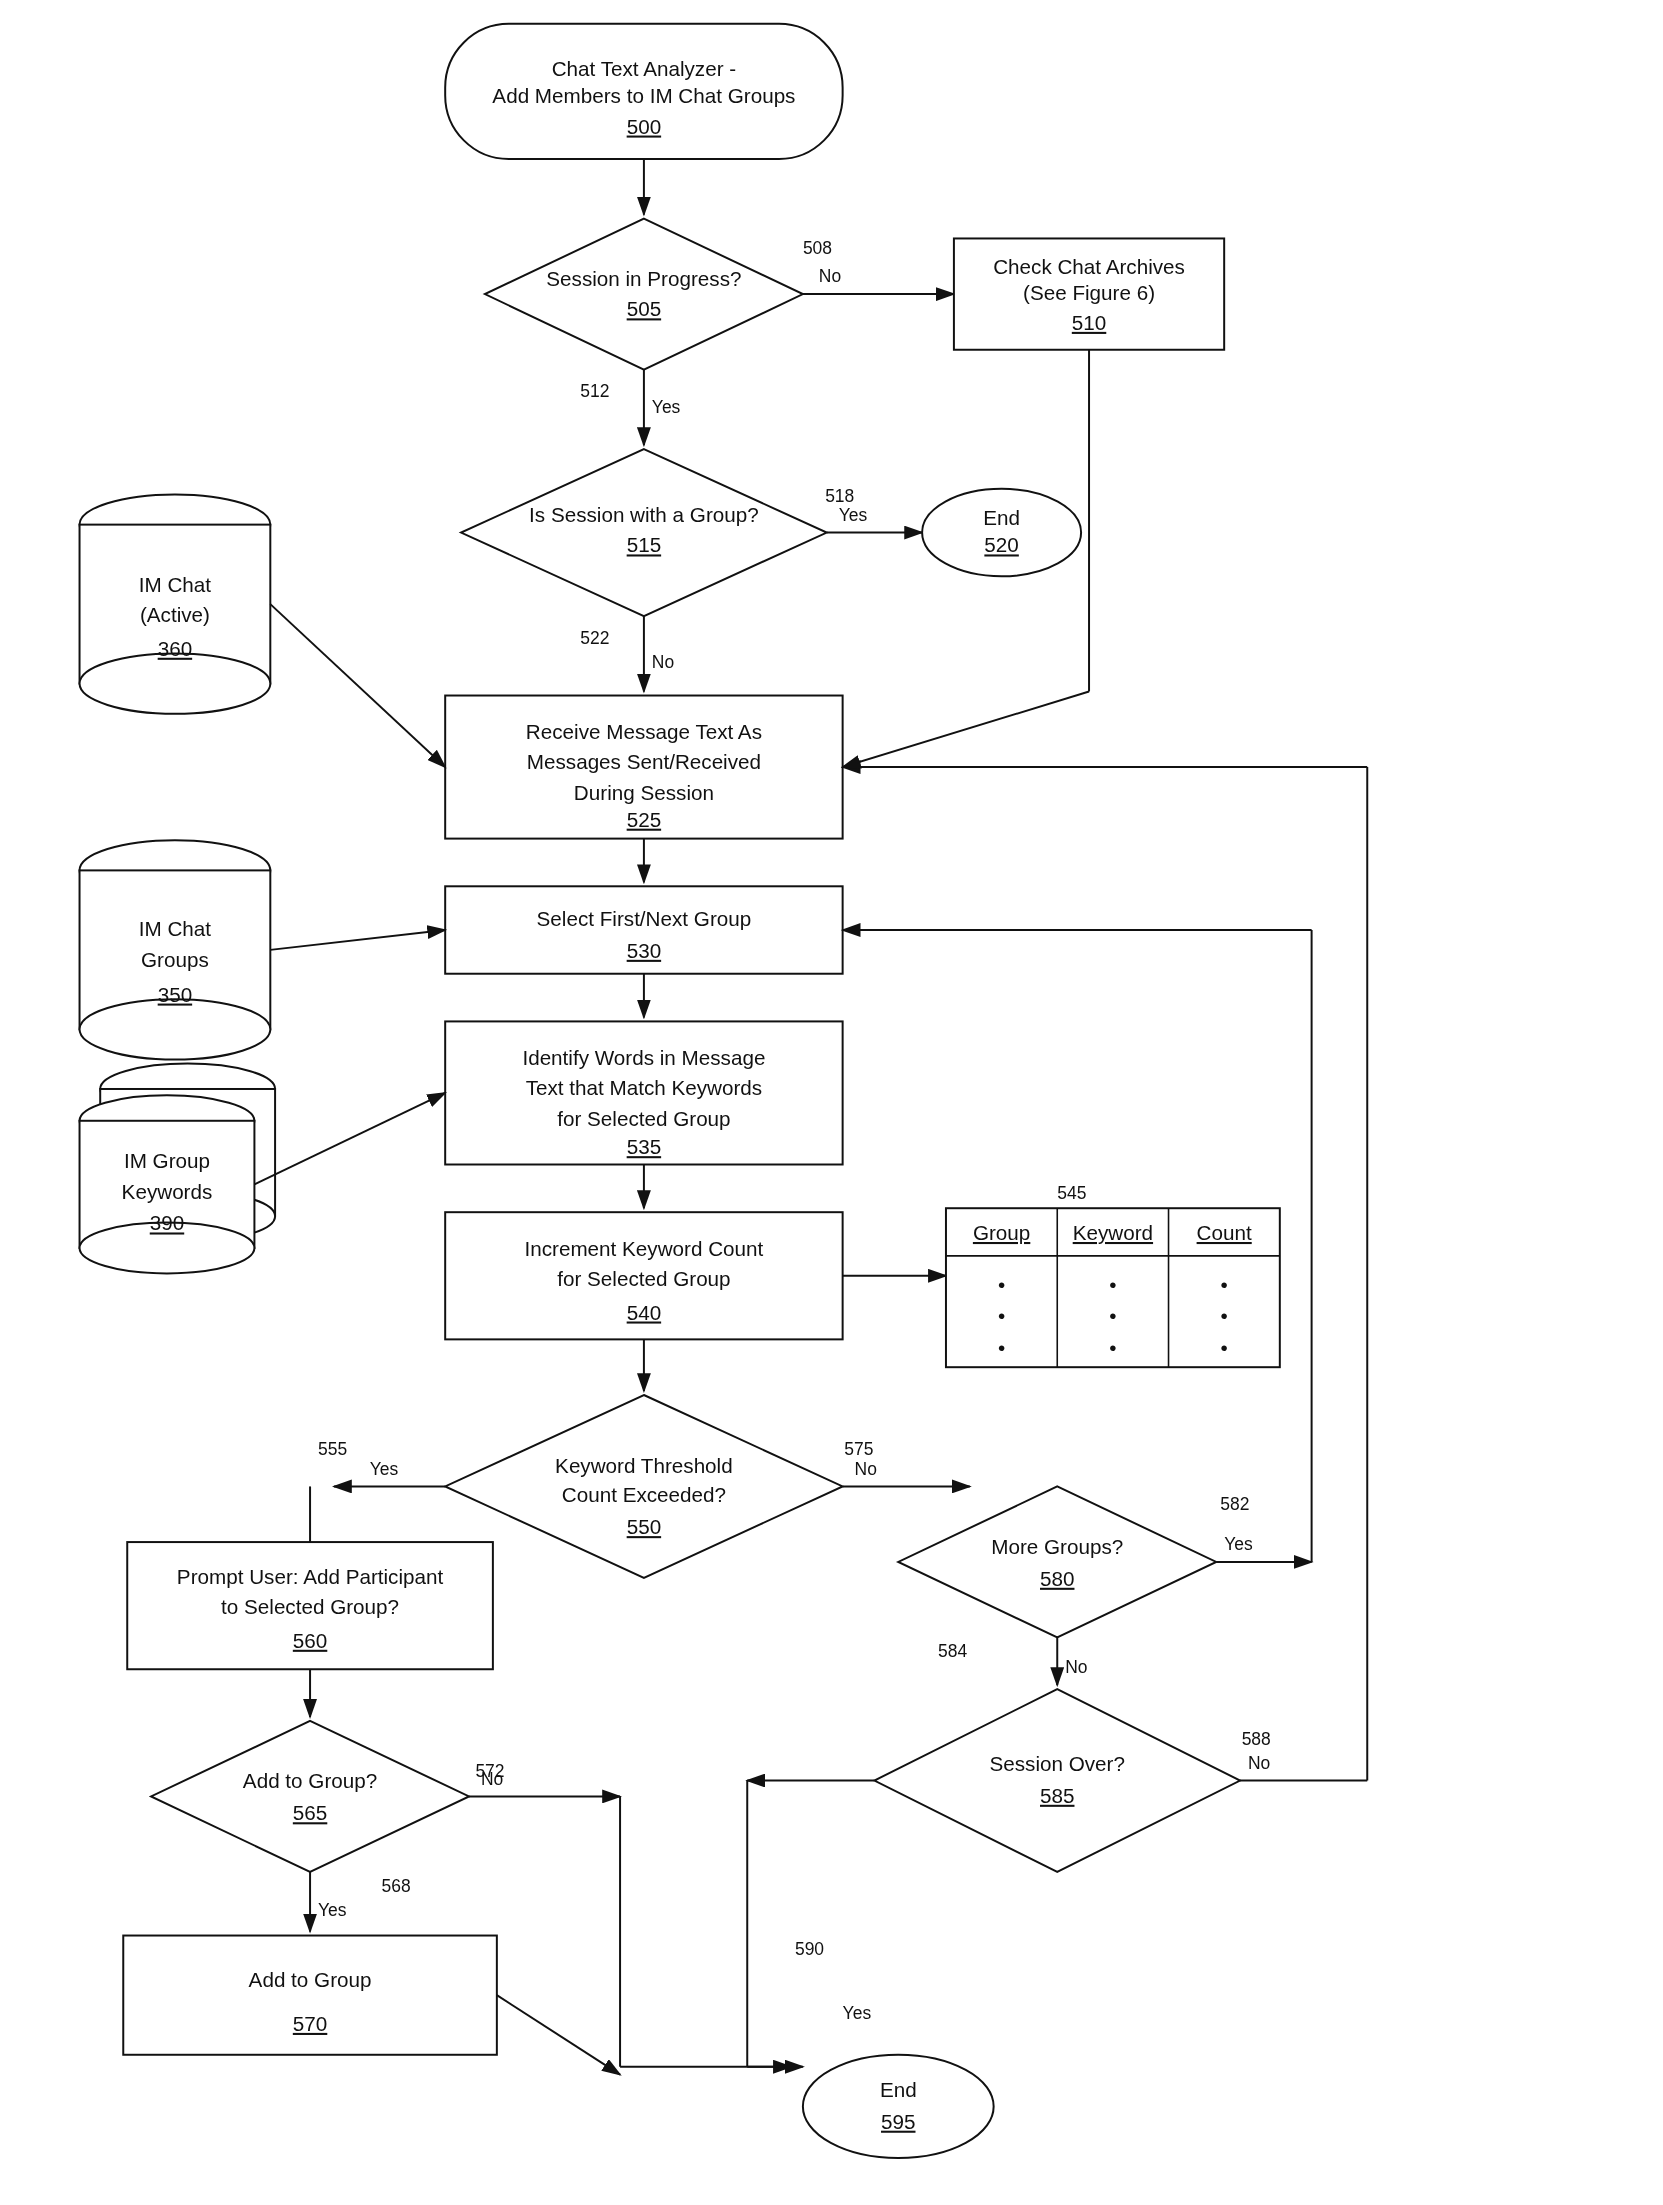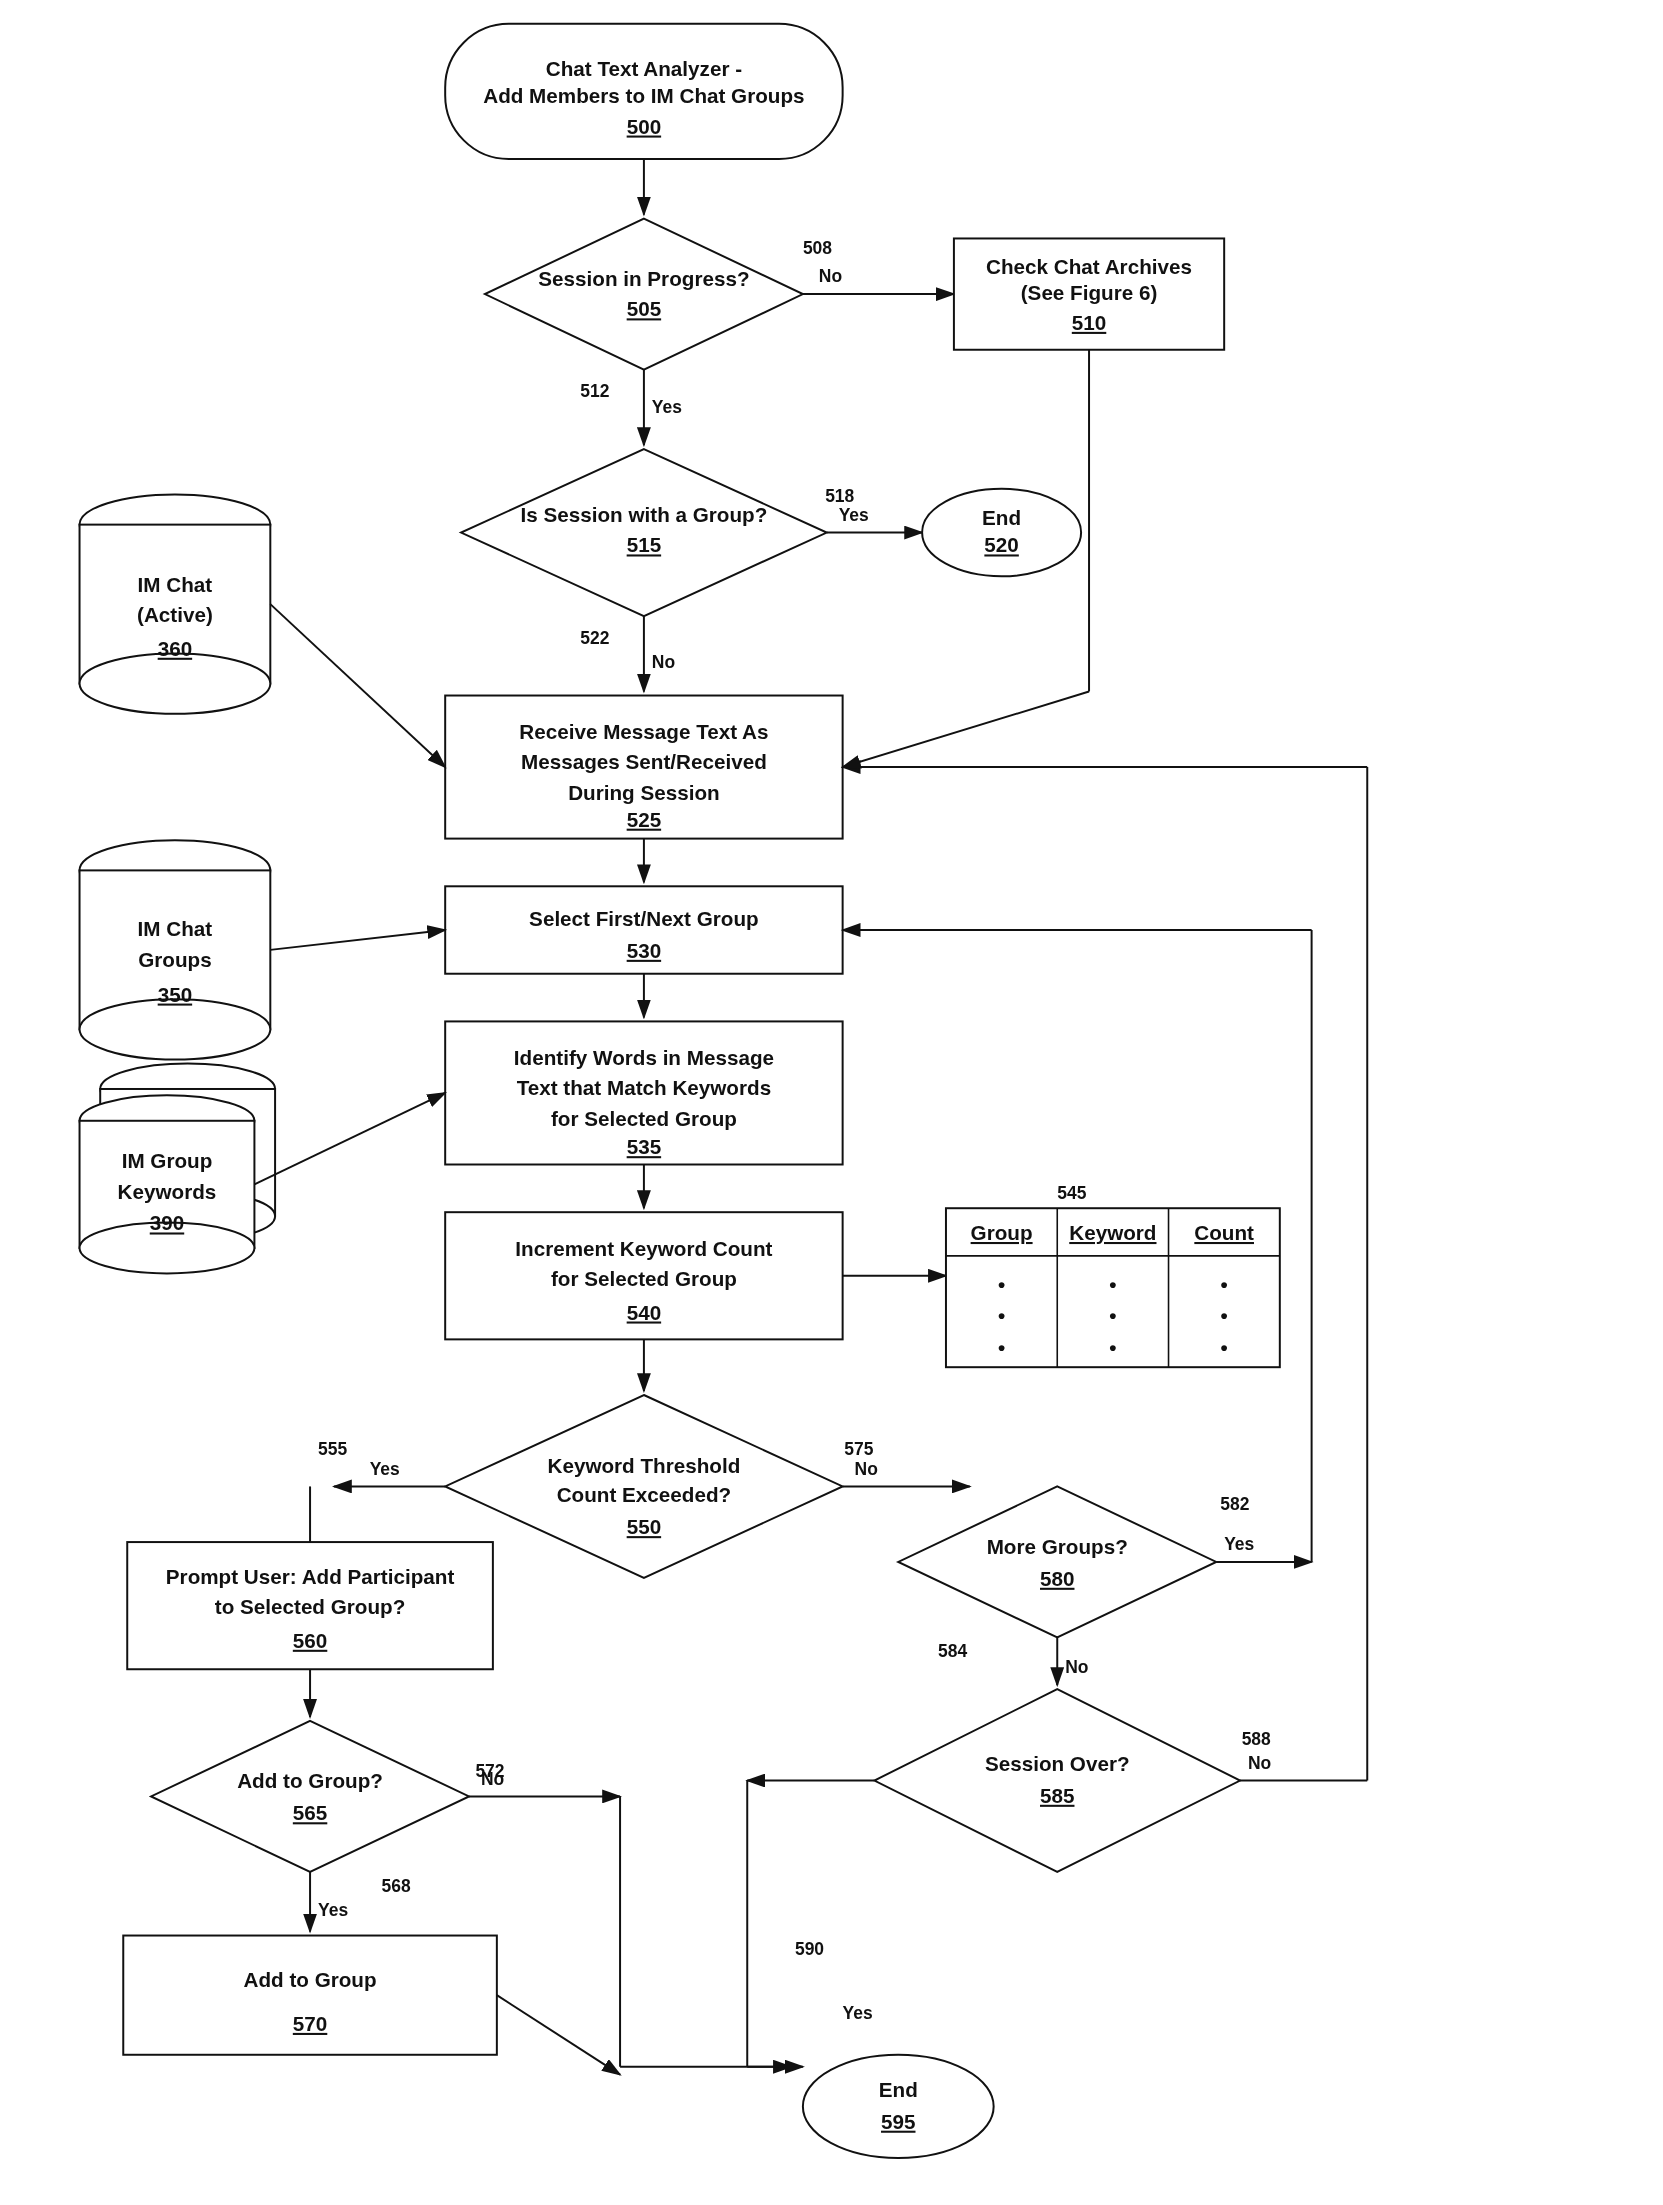--- a/index.html
+++ b/index.html
@@ -17,7 +17,6 @@
       top: 0; left: 0;
       width: 1373px;
       height: 2205px;
-      font-weight: bold;
     }
     svg {
       position: absolute;

